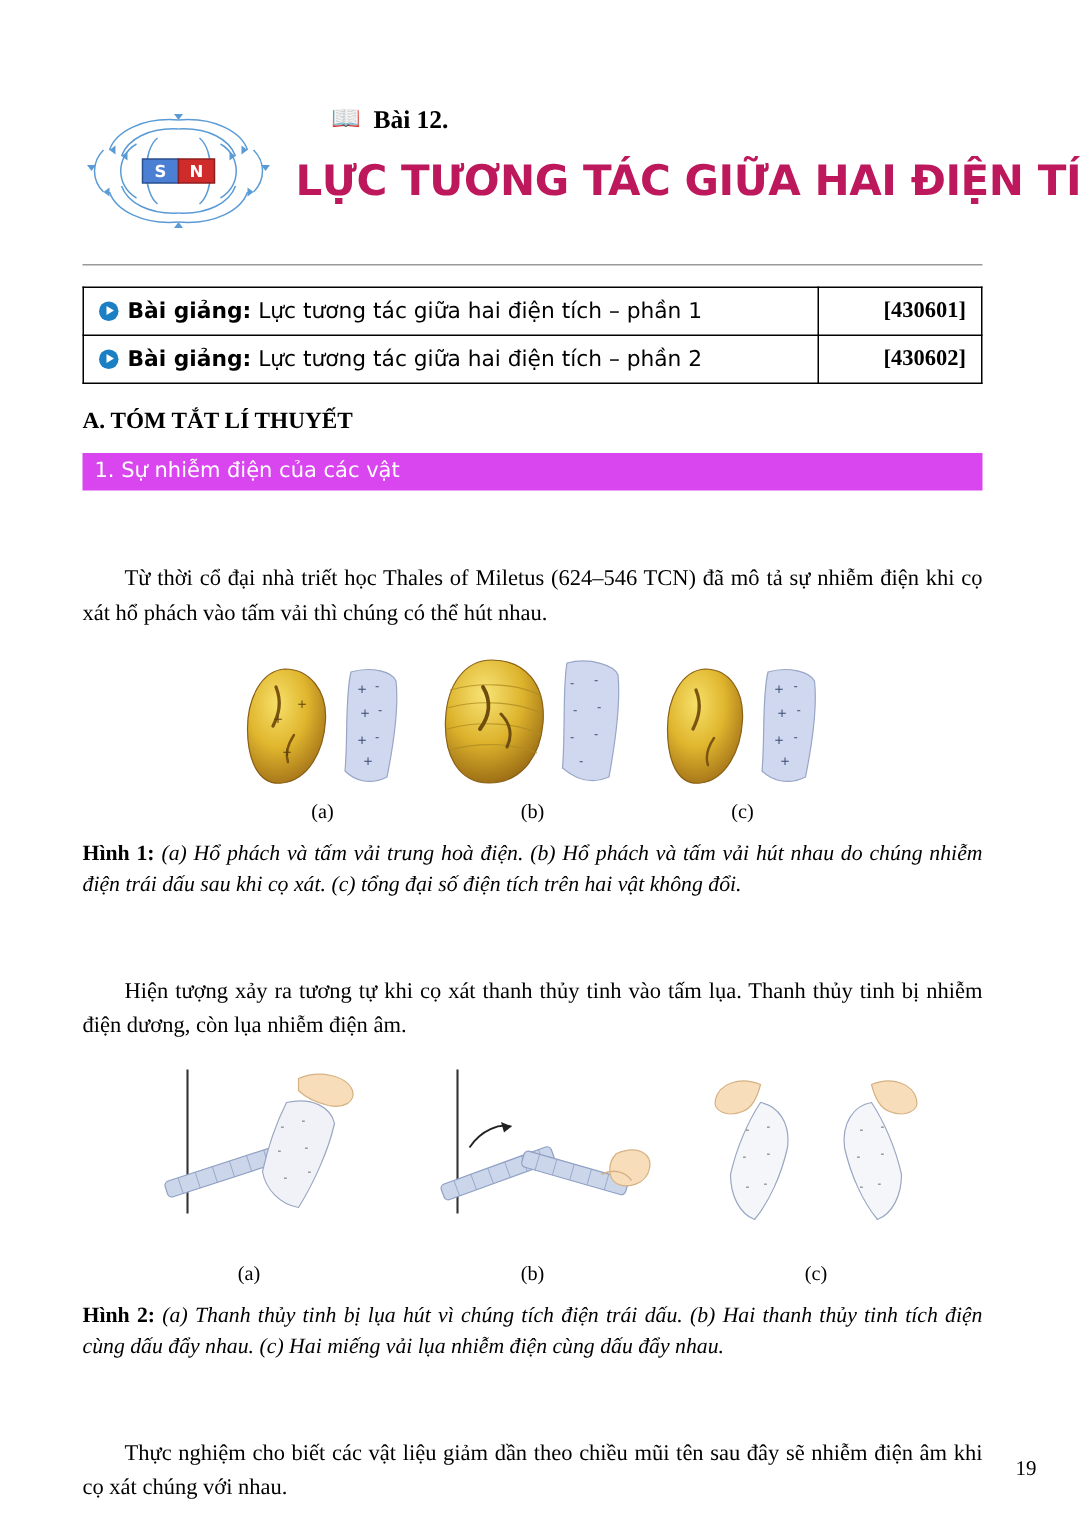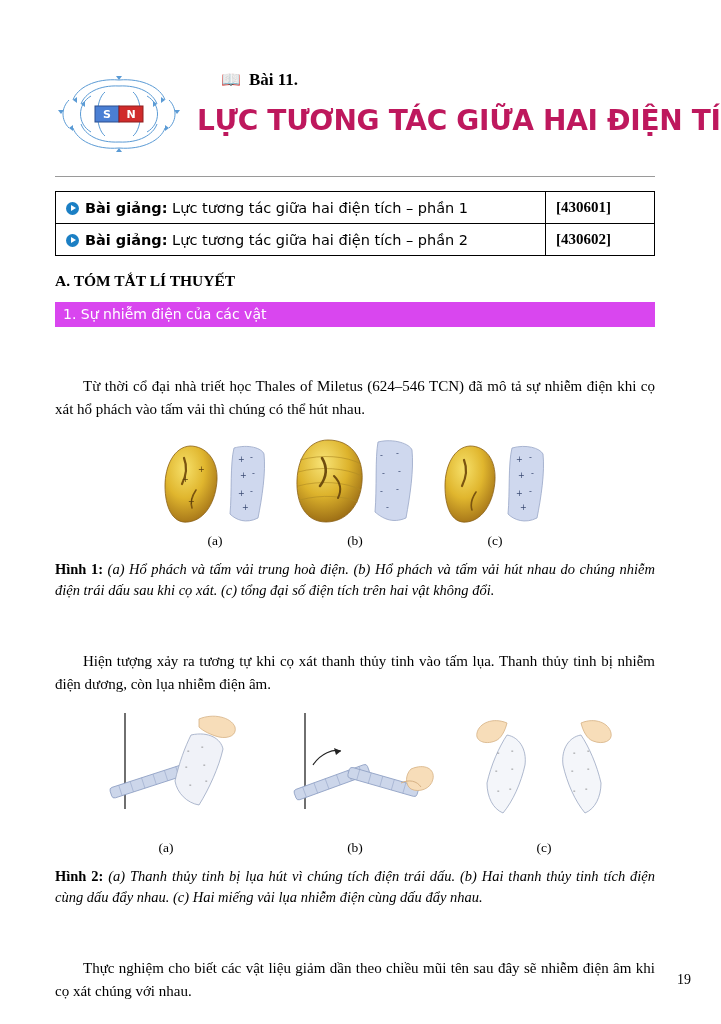--- a/index.html
+++ b/index.html
@@ -240,7 +240,7 @@
       <div class="header-text">
         <div class="bai-line">
           <span class="book-icon">📖</span>
-          <span>Bài 11.</span>
+          <span>Bài 12.</span>
         </div>
         <div class="title">LỰC TƯƠNG TÁC GIỮA HAI ĐIỆN TÍCH</div>
       </div>

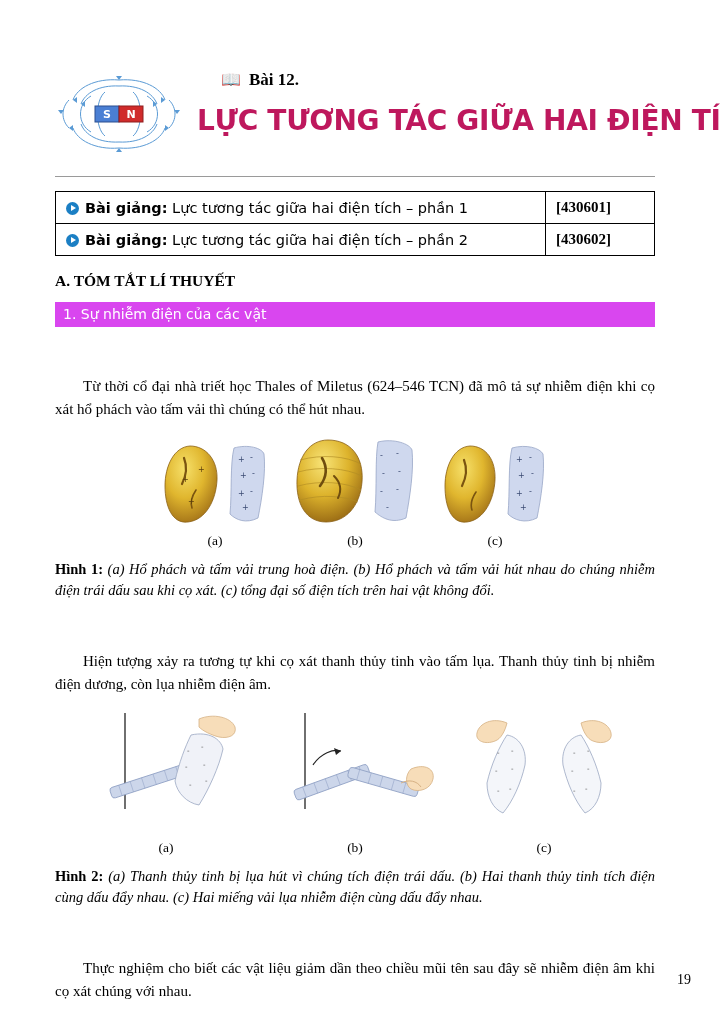--- a/index.html
+++ b/index.html
@@ -91,7 +91,7 @@
   }
   table.lectures td.code {
     width: 88px;
-    text-align: left;
+    text-align: right;
     font-weight: bold;
     font-family: "Liberation Serif", serif;
     font-size: 15px;

